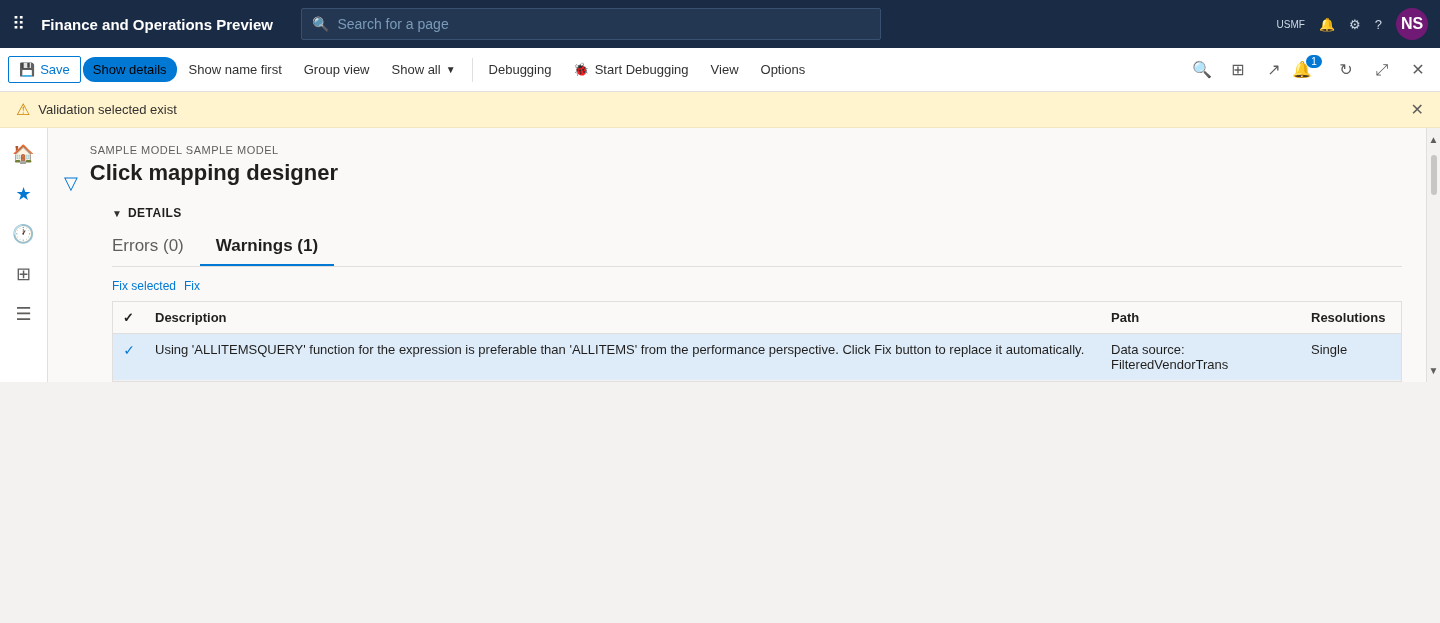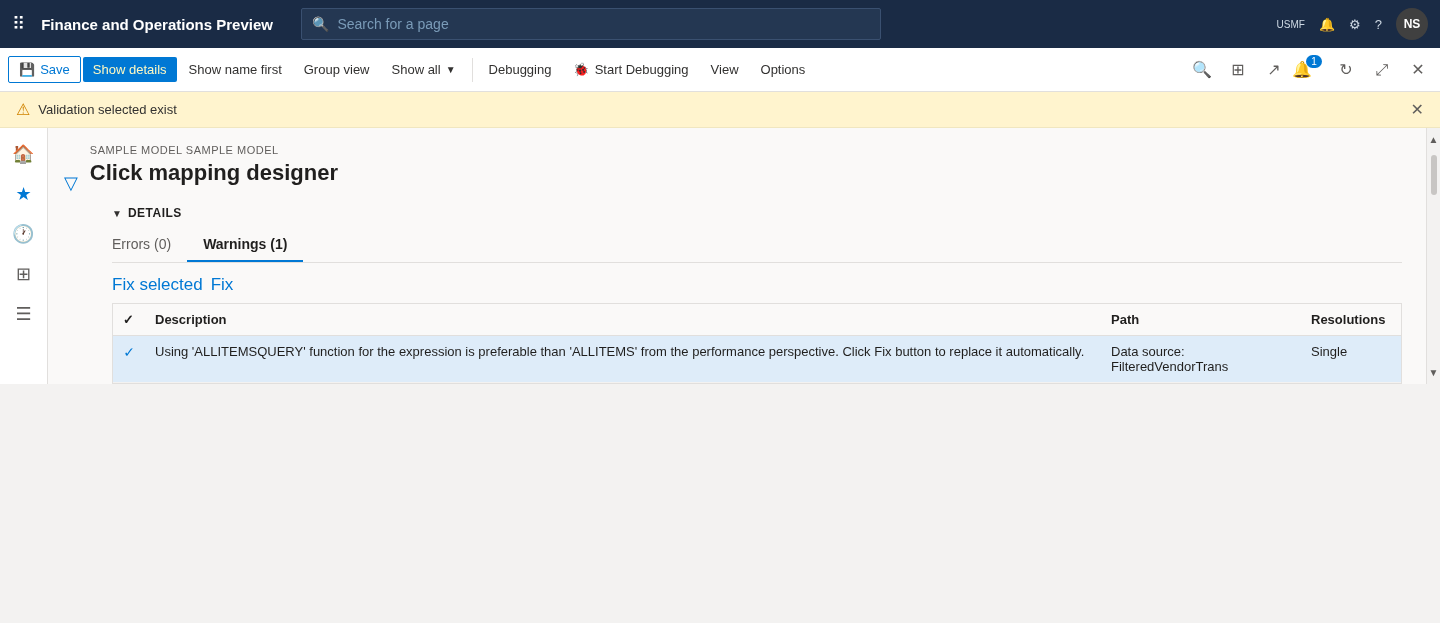--- a/index.html
+++ b/index.html
@@ -60,10 +60,10 @@
     .avatar {
       width: 32px; height: 32px;
       border-radius: 50%;
-      background: #404040;
+      background: #701a75;
       color: #fff;
       display: flex; align-items: center; justify-content: center;
-      font-size: 12px; font-weight: 600;
+      font-size: 16px; font-weight: 600;
     }
 
     

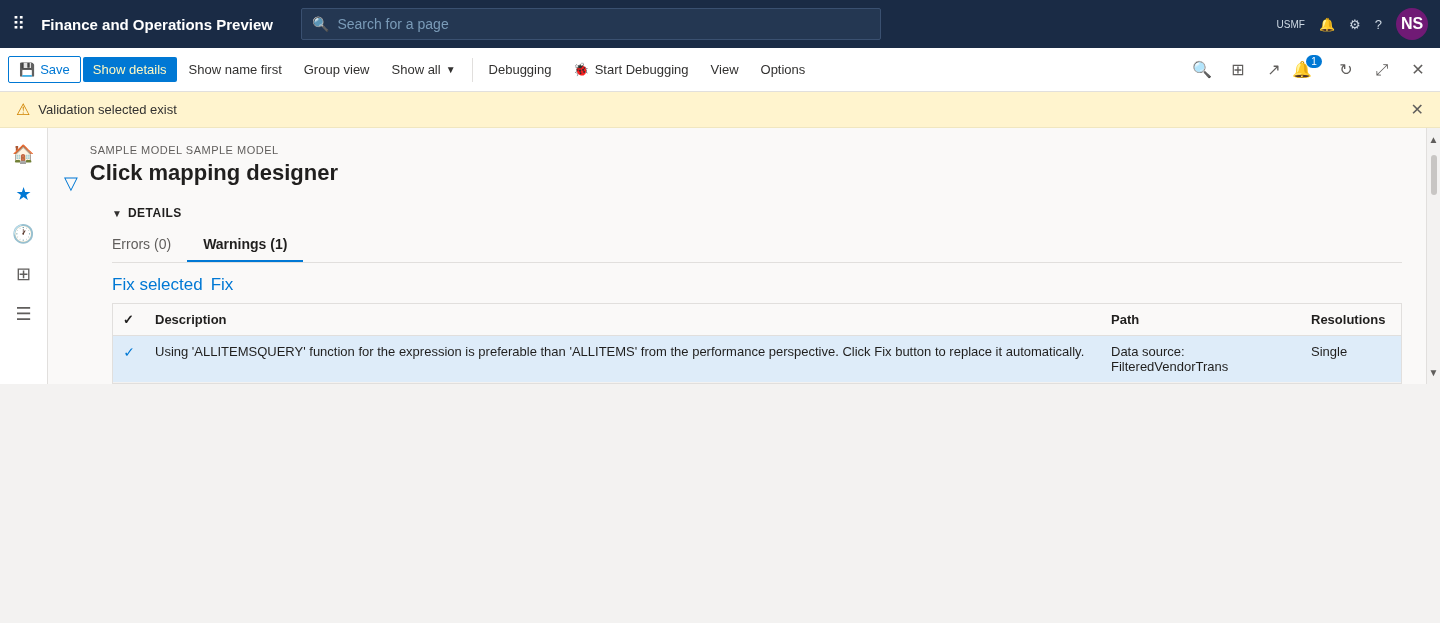--- a/index.html
+++ b/index.html
@@ -91,7 +91,8 @@
     }
     .toolbar-btn.active {
       background: #0078d4;
-      color: #fef9c3;
+      color: #000000;
+      border-radius: 12px;
     }
     .toolbar-btn.save-btn {
       border: 1px solid #0078d4;

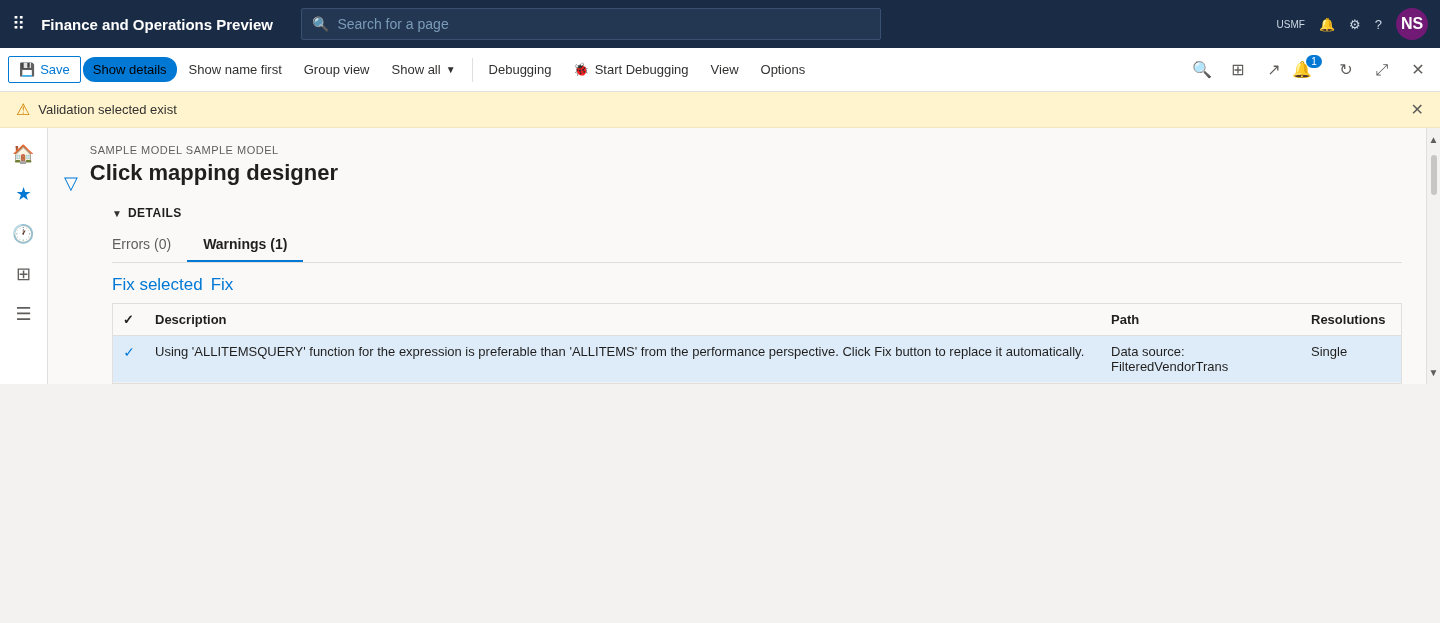--- a/index.html
+++ b/index.html
@@ -241,7 +241,7 @@
     }
     .tab {
       padding: 8px 16px;
-      font-size: 14px;
+      font-size: 17px;
       color: #605e5c;
       cursor: pointer;
       border-bottom: 2px solid transparent;

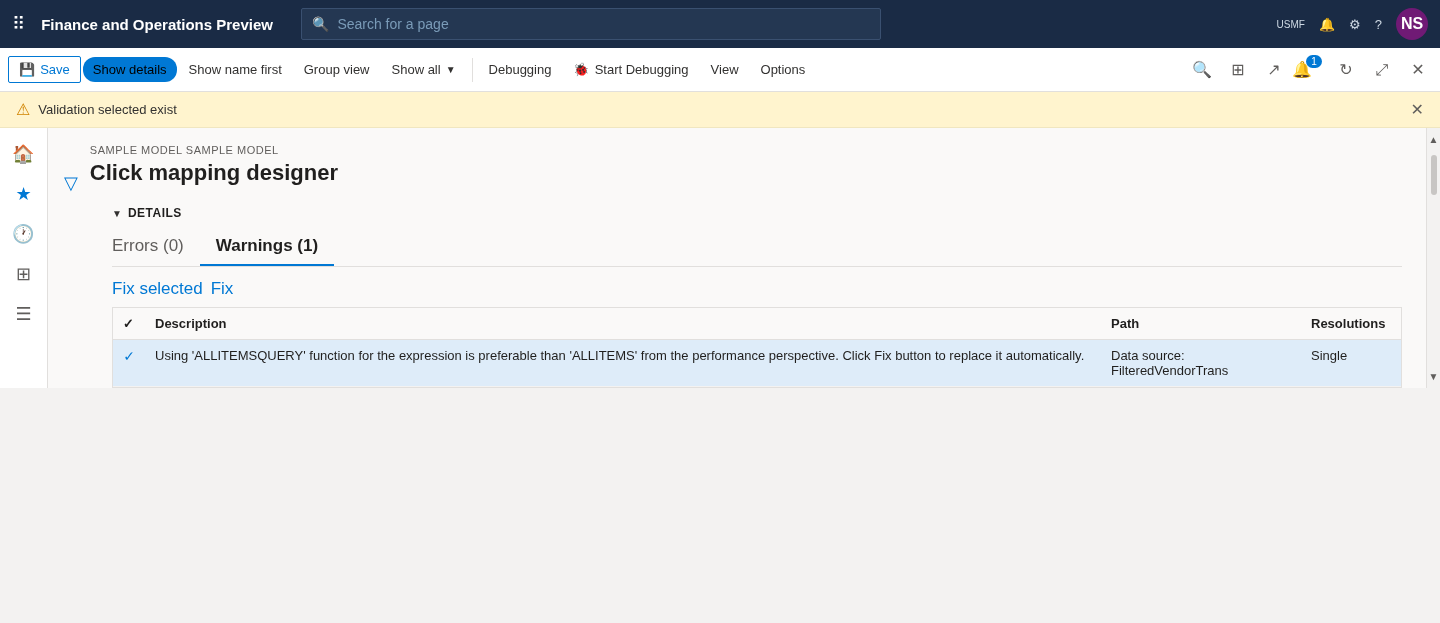--- a/index.html
+++ b/index.html
@@ -262,7 +262,7 @@
       margin: 12px 0 8px 0;
     }
     .action-link {
-      font-size: 17px;
+      font-size: 12px;
       color: #0078d4;
       cursor: pointer;
       text-decoration: none;

